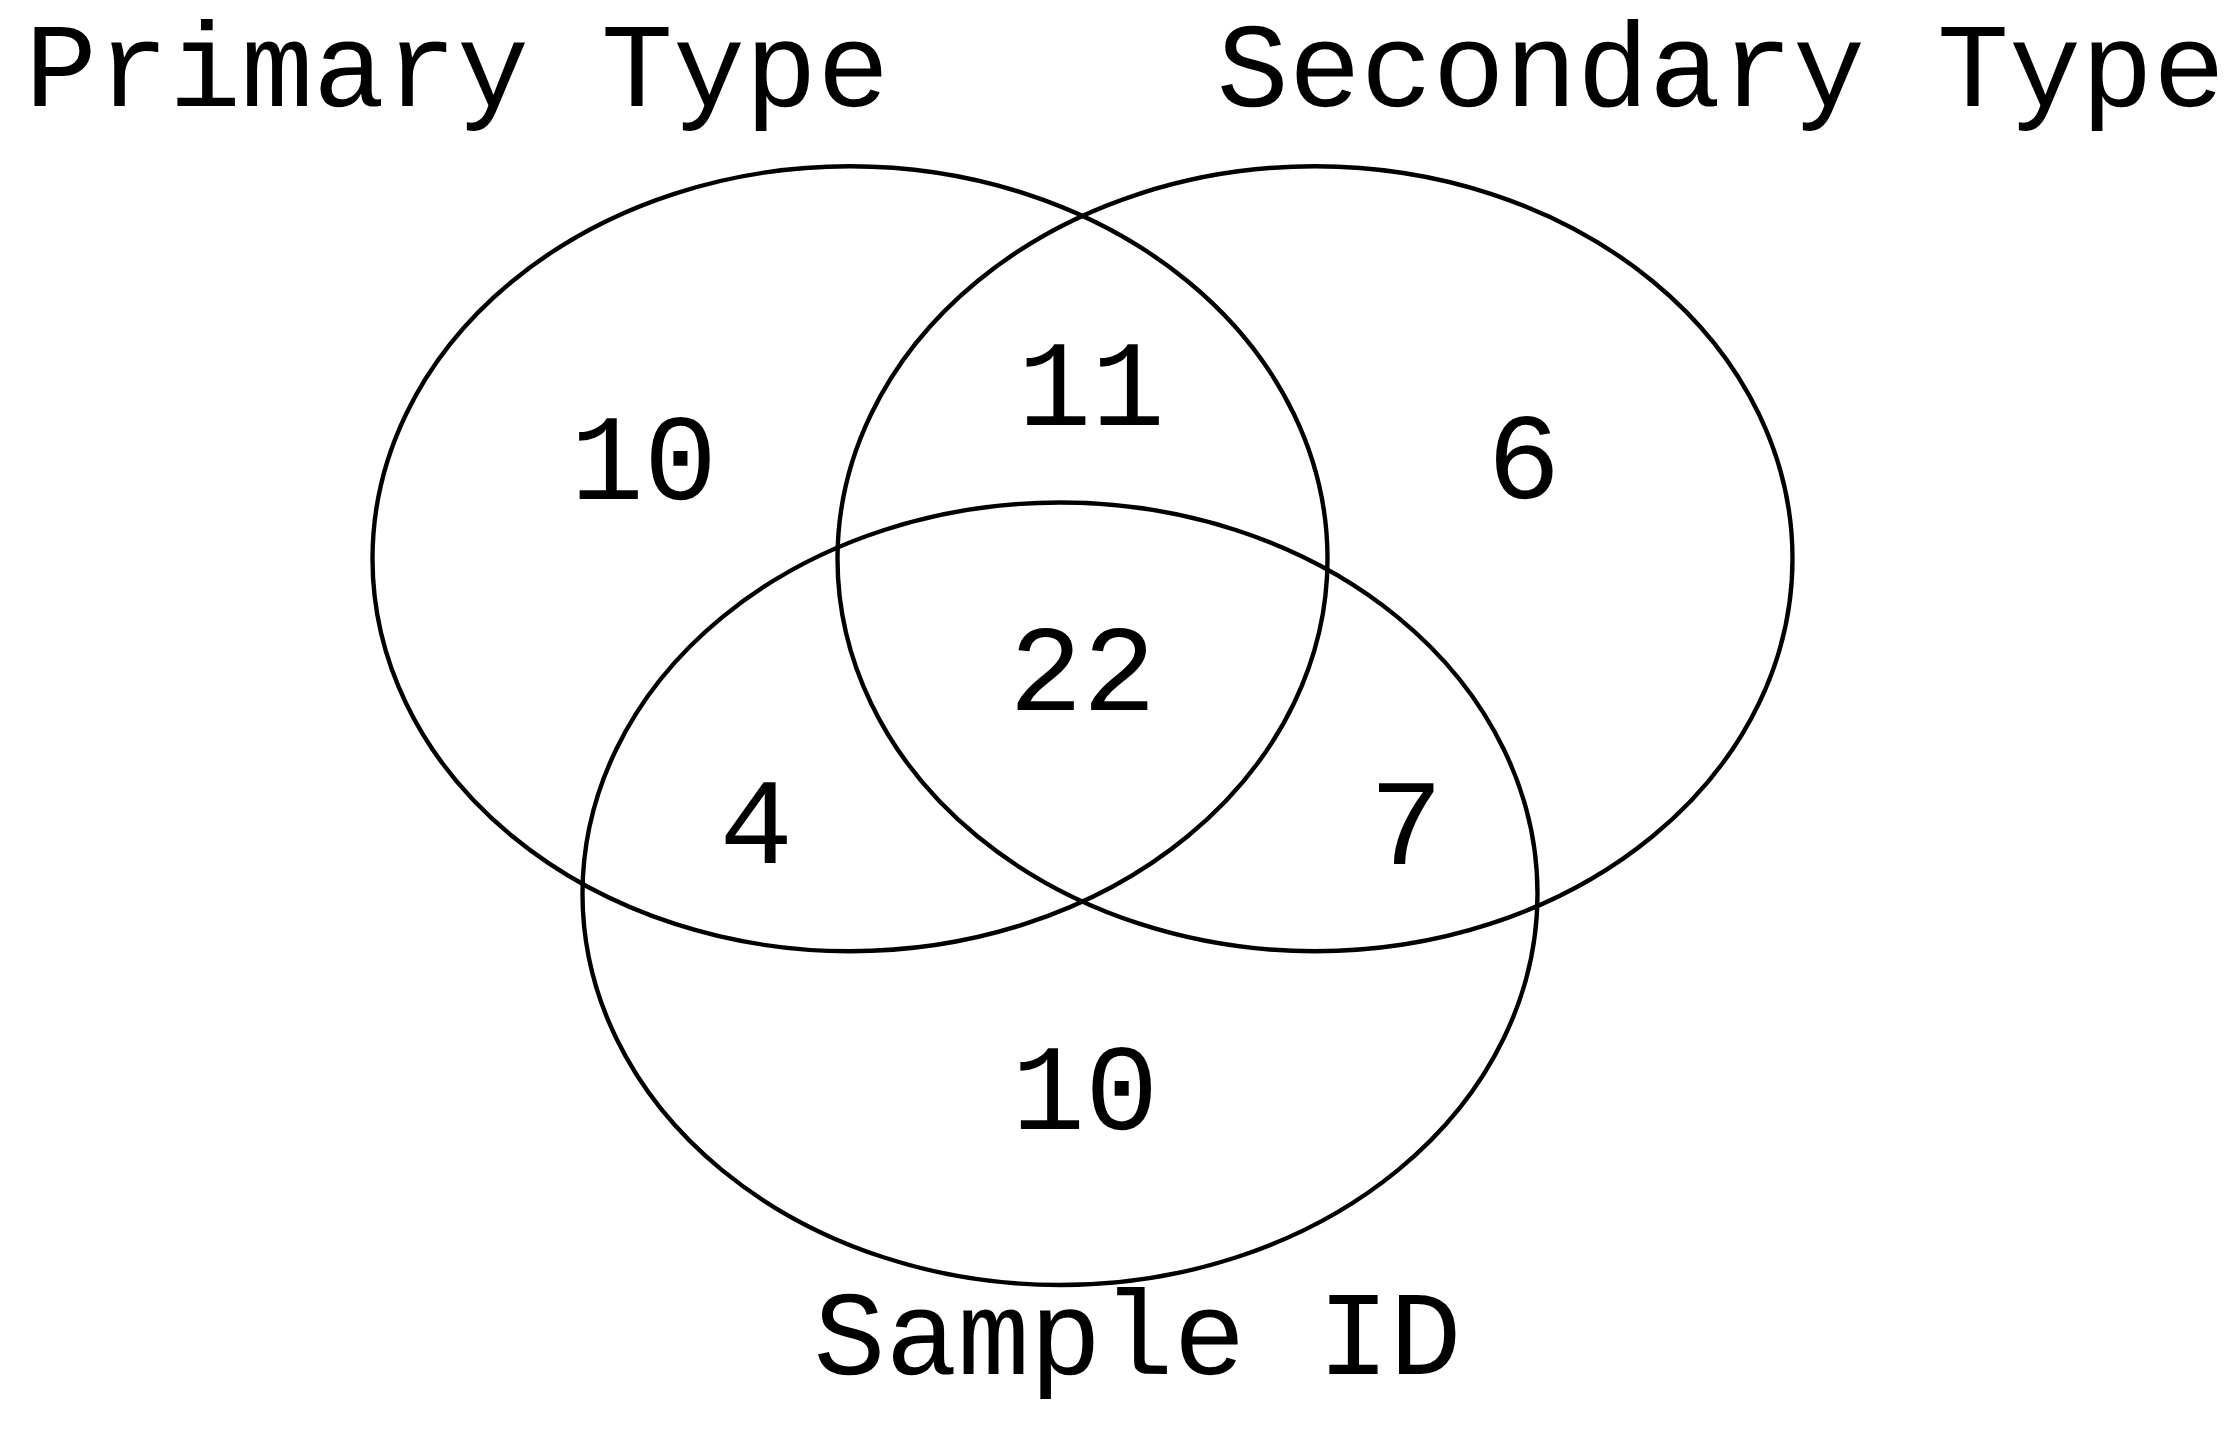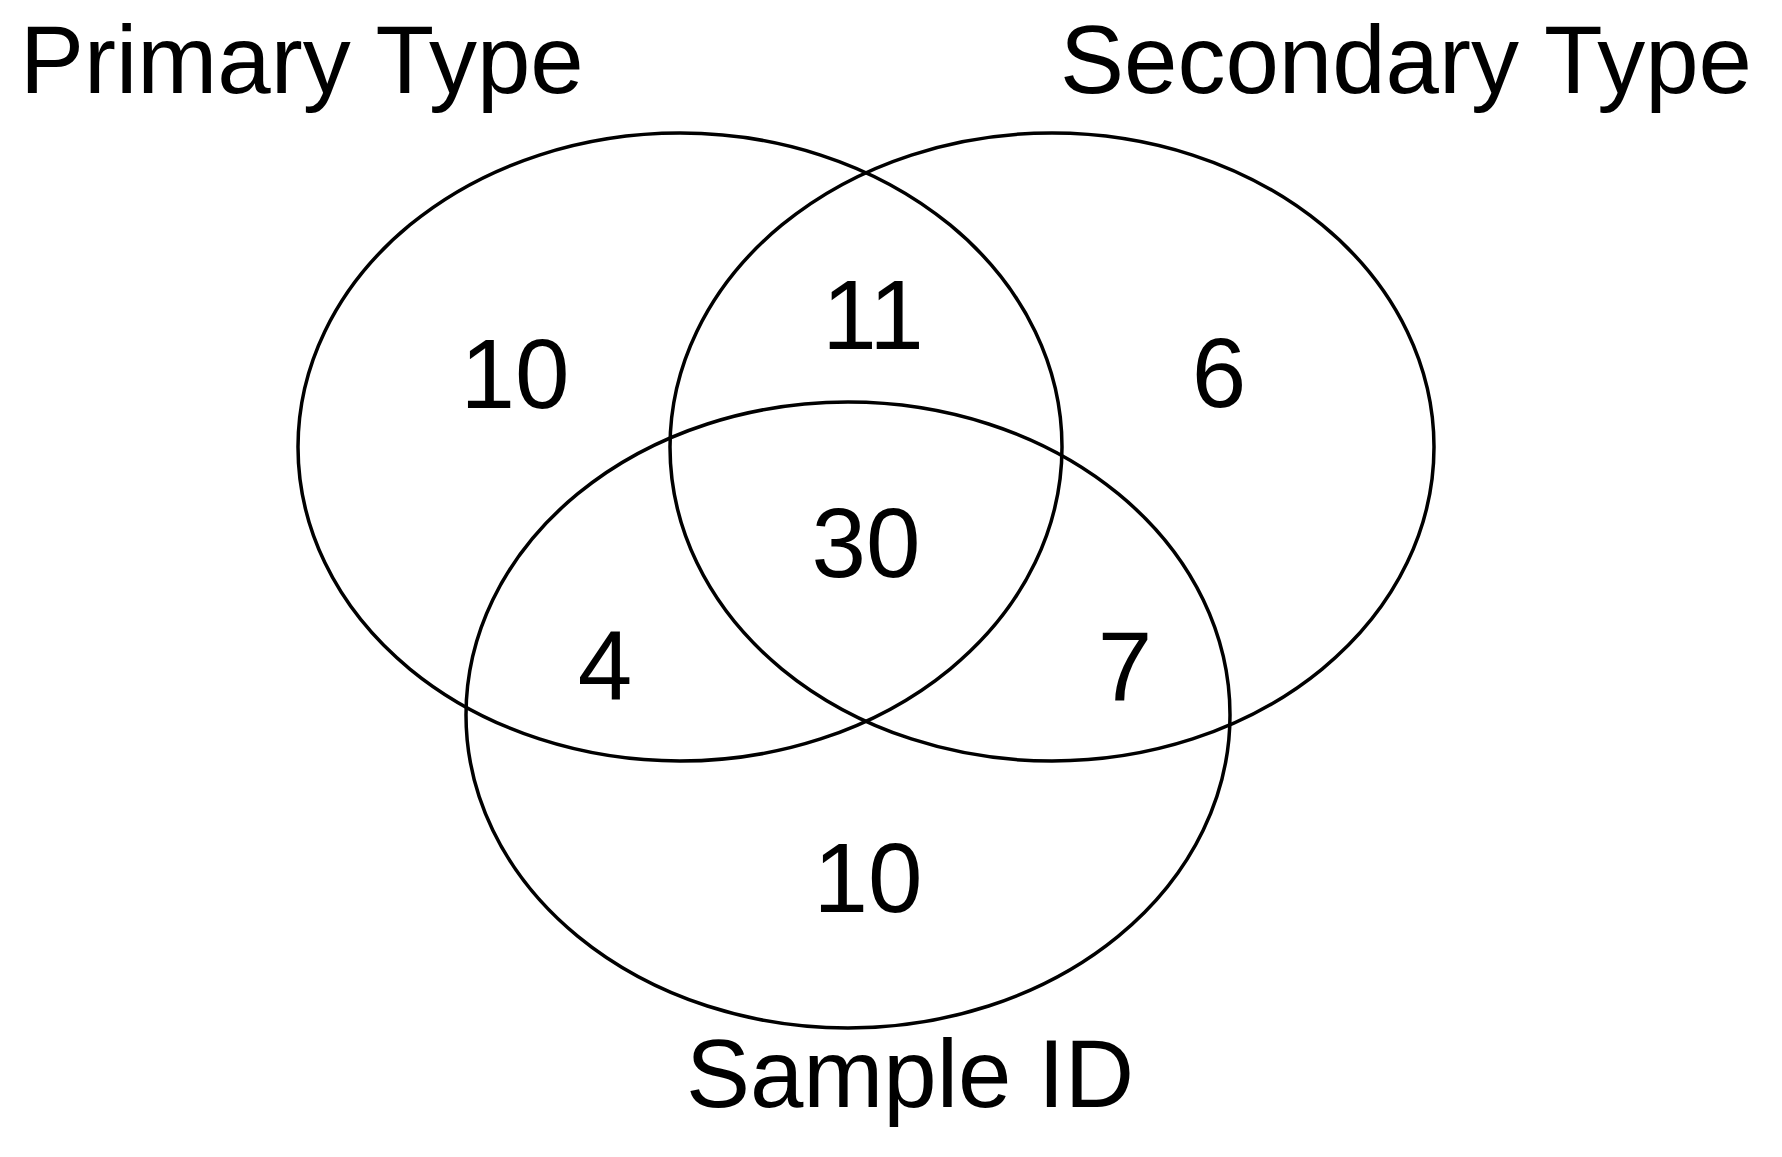--- a/index.html
+++ b/index.html
@@ -12,7 +12,7 @@
     width: 1782px;
     height: 1157px;
     background: #ffffff;
-    font-family: Liberation Sans, sans-serif;
+    font-family: Liberation Mono, monospace;
     color: #000000;
     overflow: hidden;
   }

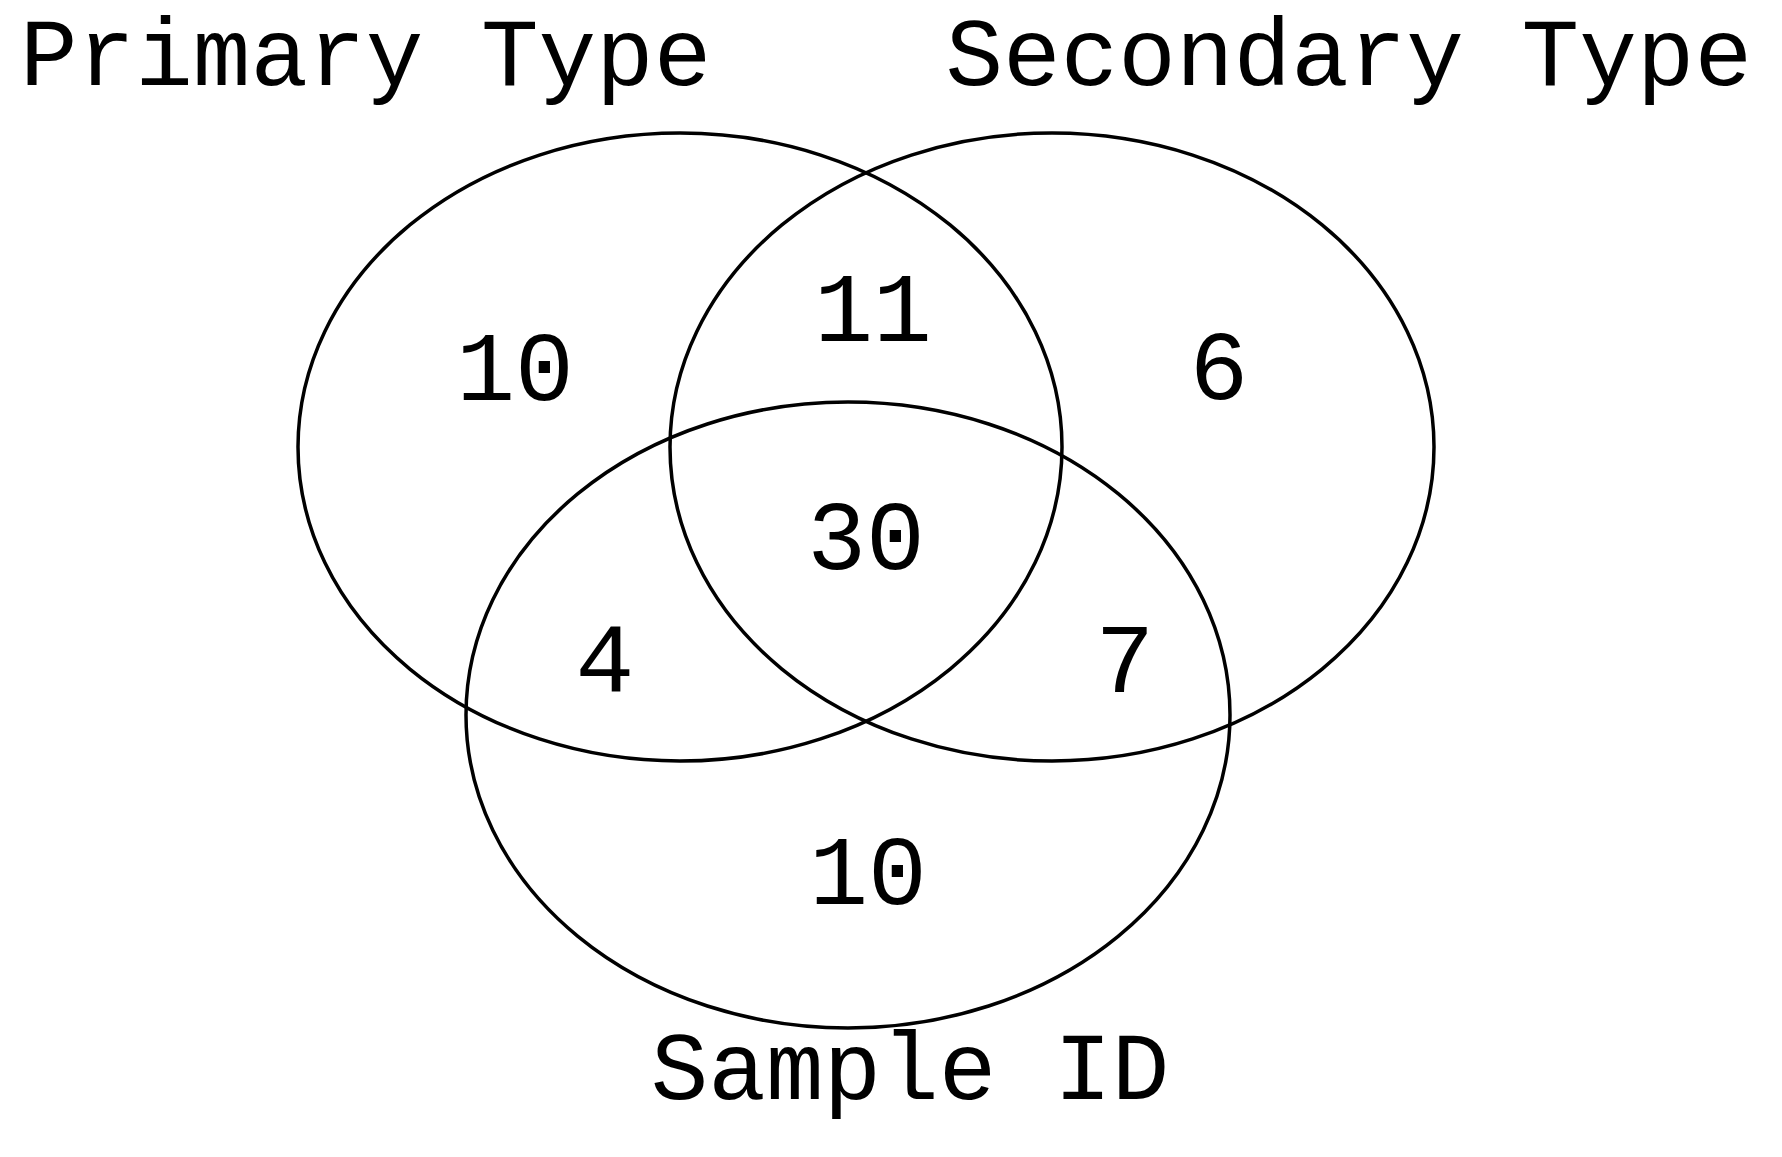--- a/index.html
+++ b/index.html
@@ -29,7 +29,7 @@
     color: #000000;
   }
   .set-label.top-left  { left: 20px;  top: 12px; }
-  .set-label.top-right { right: 30px; top: 12px; margin-left: 28px; }
+  .set-label.top-right { right: 2px; top: 12px; margin-left: 28px; }
   .set-label.bottom    { left: 910px; top: 1026px; transform: translateX(-50%); }
   .count {
     position: absolute;

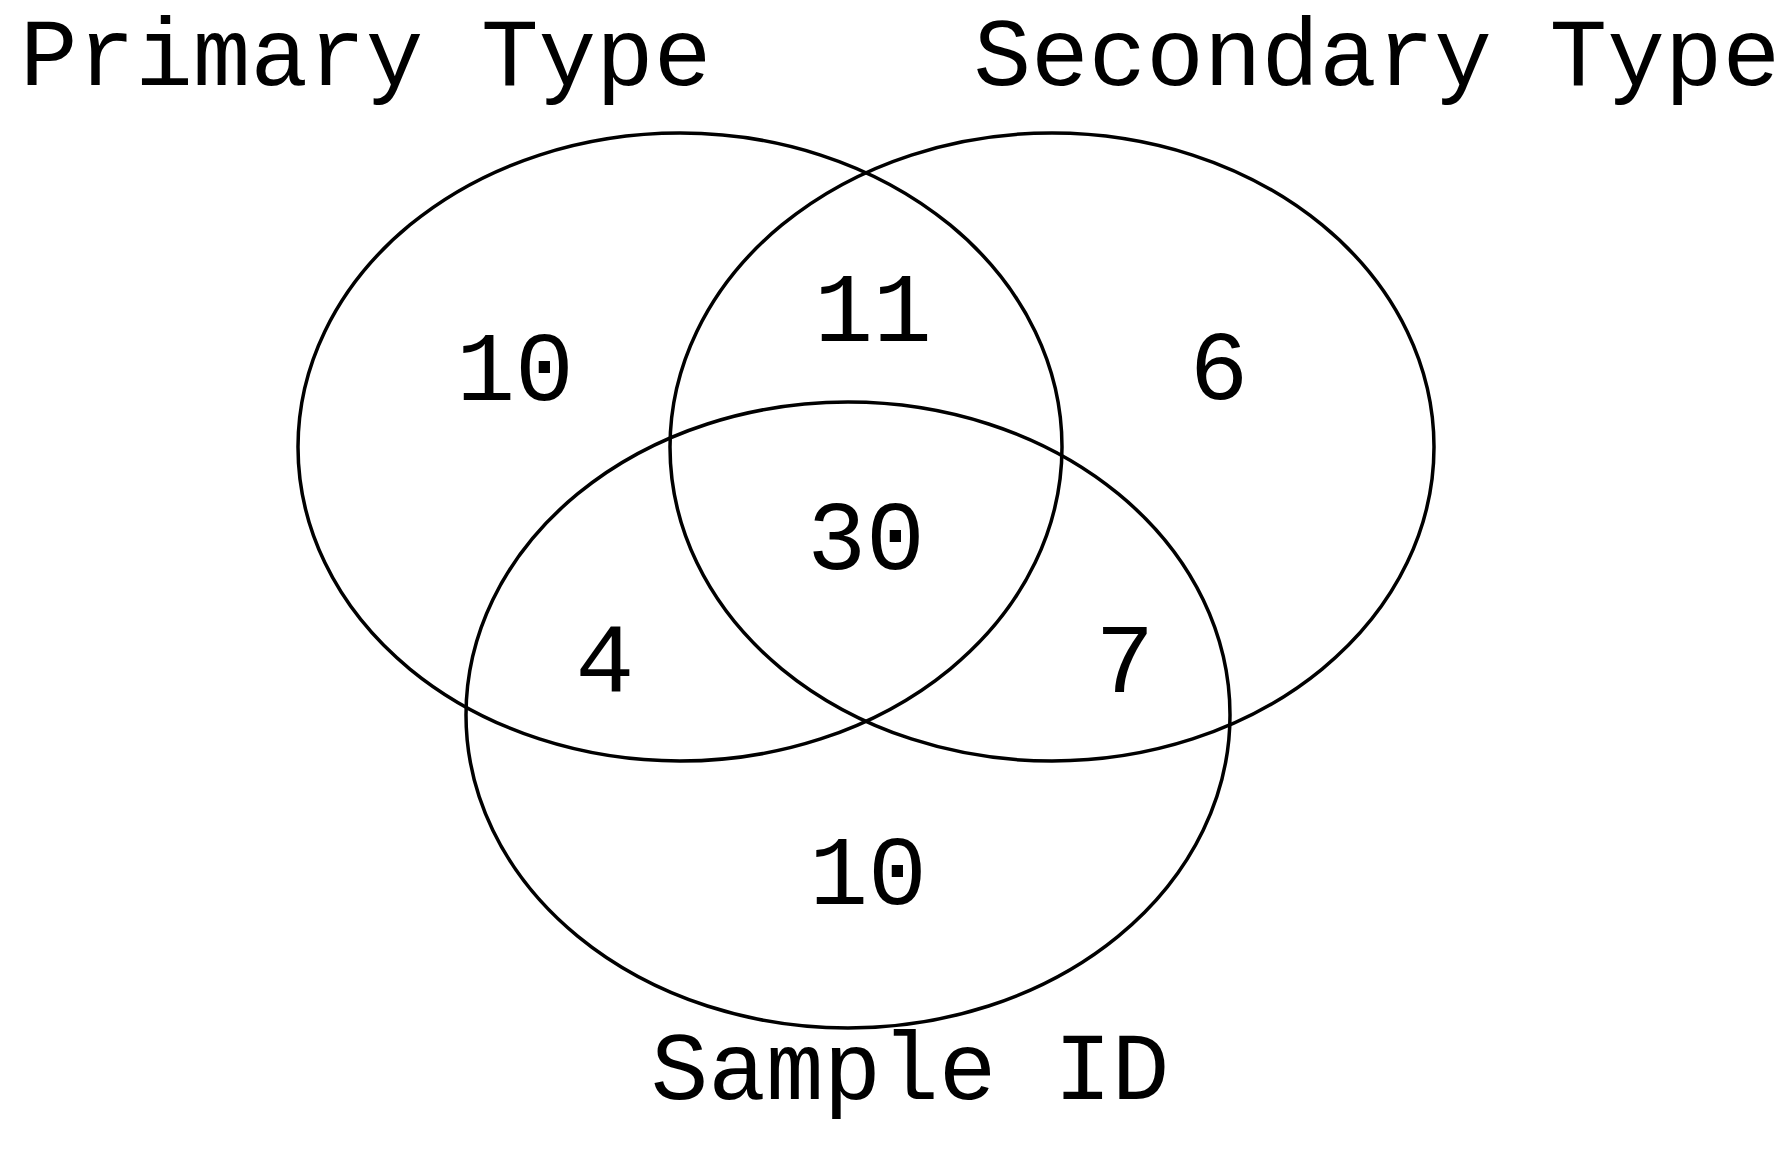--- a/index.html
+++ b/index.html
@@ -70,7 +70,7 @@
 
   <div class="count secondary-only">6</div>
 
-  <div class="count all-three">30</div>
+  <div class="count all-three">22</div>
 
   <div class="count primary-sample">4</div>
 

